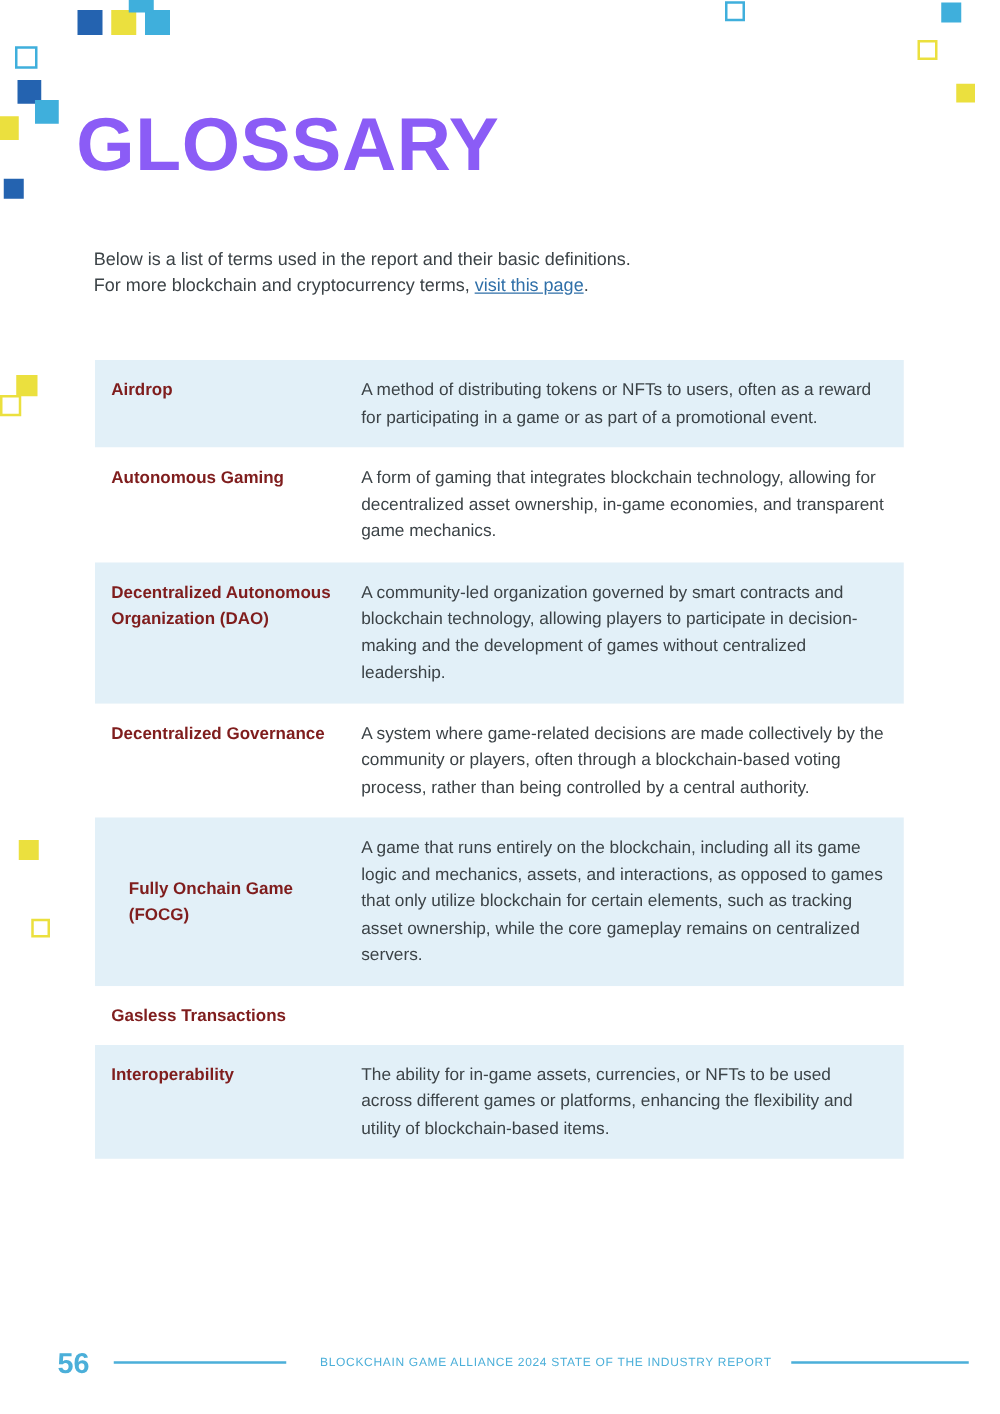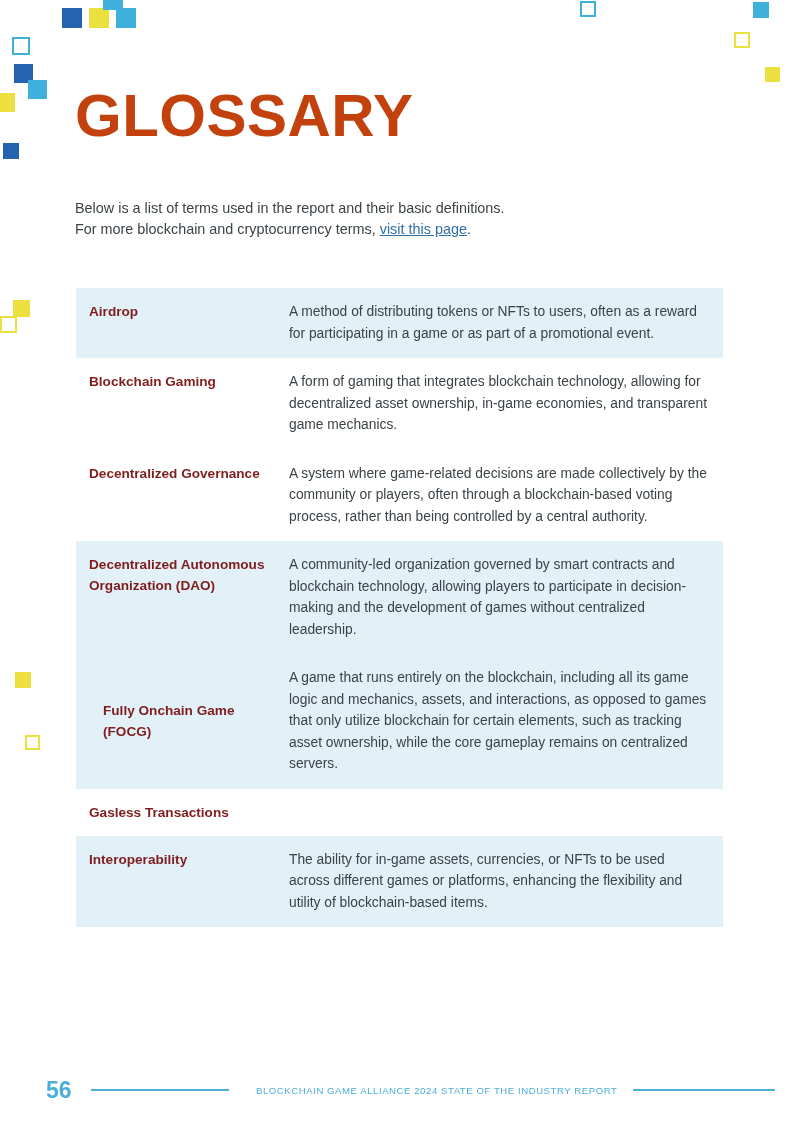--- a/index.html
+++ b/index.html
@@ -31,12 +31,12 @@
   
   .title {
     position: absolute;
-    left: 75px;
+    left: 61px;
     top: 86px;
     font-size: 60px;
     font-weight: bold;
     letter-spacing: 0.5px;
-    color: #c2410c;
+    color: #8b5cf6;
     line-height: 1;
   }
 

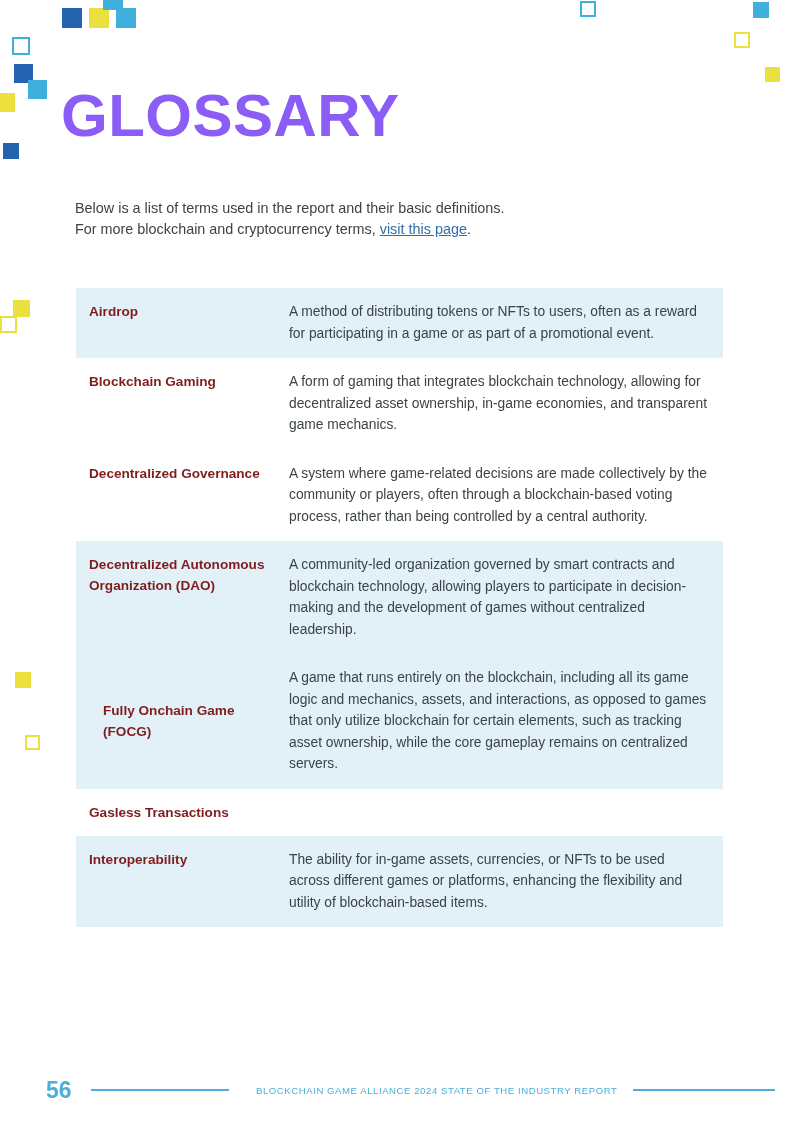--- a/index.html
+++ b/index.html
@@ -167,7 +167,7 @@
         <div class="gdef">A method of distributing tokens or NFTs to users, often as a reward for participating in a game or as part of a promotional event.</div>
       </div>
       <div class="grow plain">
-        <div class="gterm">Blockchain Gaming</div>
+        <div class="gterm">Autonomous Gaming</div>
         <div class="gdef">A form of gaming that integrates blockchain technology, allowing for decentralized asset ownership, in-game economies, and transparent game mechanics.</div>
       </div>
       <div class="grow plain">

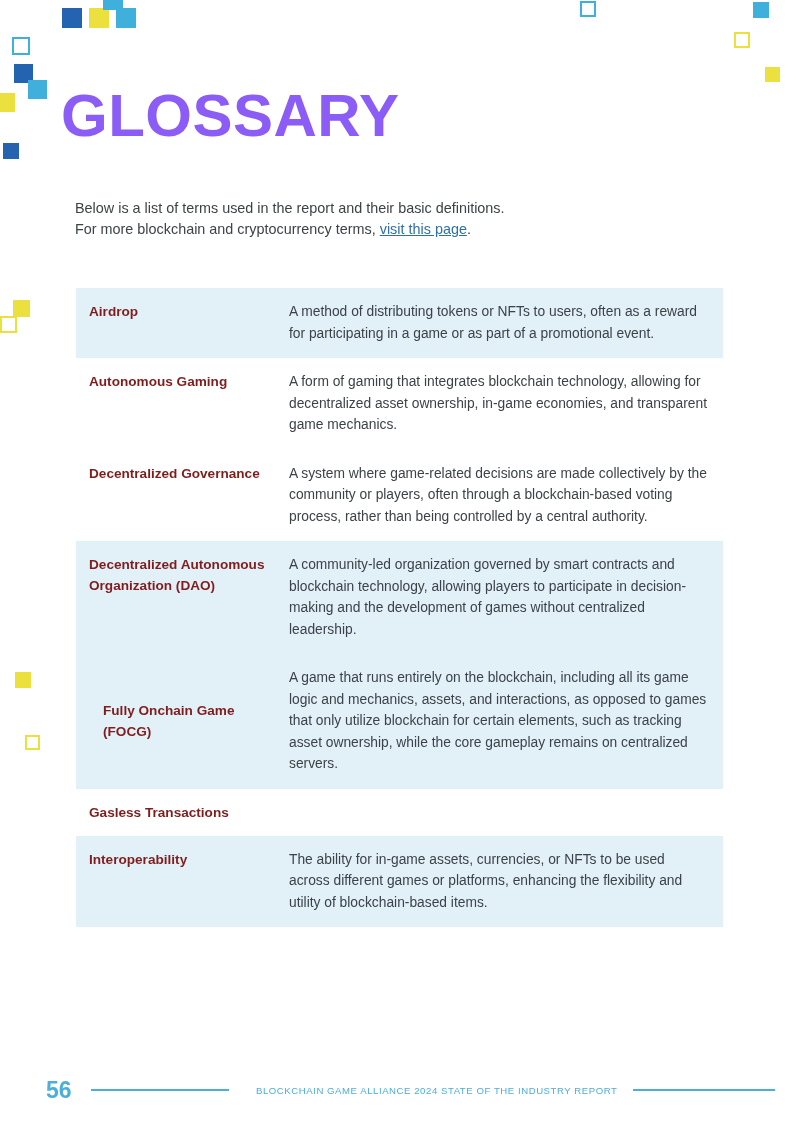--- a/index.html
+++ b/index.html
@@ -170,13 +170,13 @@
         <div class="gterm">Autonomous Gaming</div>
         <div class="gdef">A form of gaming that integrates blockchain technology, allowing for decentralized asset ownership, in-game economies, and transparent game mechanics.</div>
       </div>
+      <div class="grow shaded">
+        <div class="gterm">Decentralized Autonomous Organization (DAO)</div>
+        <div class="gdef">A community-led organization governed by smart contracts and blockchain technology, allowing players to participate in decision-making and the development of games without centralized leadership.</div>
+      </div>
       <div class="grow plain">
         <div class="gterm">Decentralized Governance</div>
         <div class="gdef">A system where game-related decisions are made collectively by the community or players, often through a blockchain-based voting process, rather than being controlled by a central authority.</div>
-      </div>
-      <div class="grow shaded">
-        <div class="gterm">Decentralized Autonomous Organization (DAO)</div>
-        <div class="gdef">A community-led organization governed by smart contracts and blockchain technology, allowing players to participate in decision-making and the development of games without centralized leadership.</div>
       </div>
       <div class="grow shaded">
         <div class="gterm centered">Fully Onchain Game (FOCG)</div>

